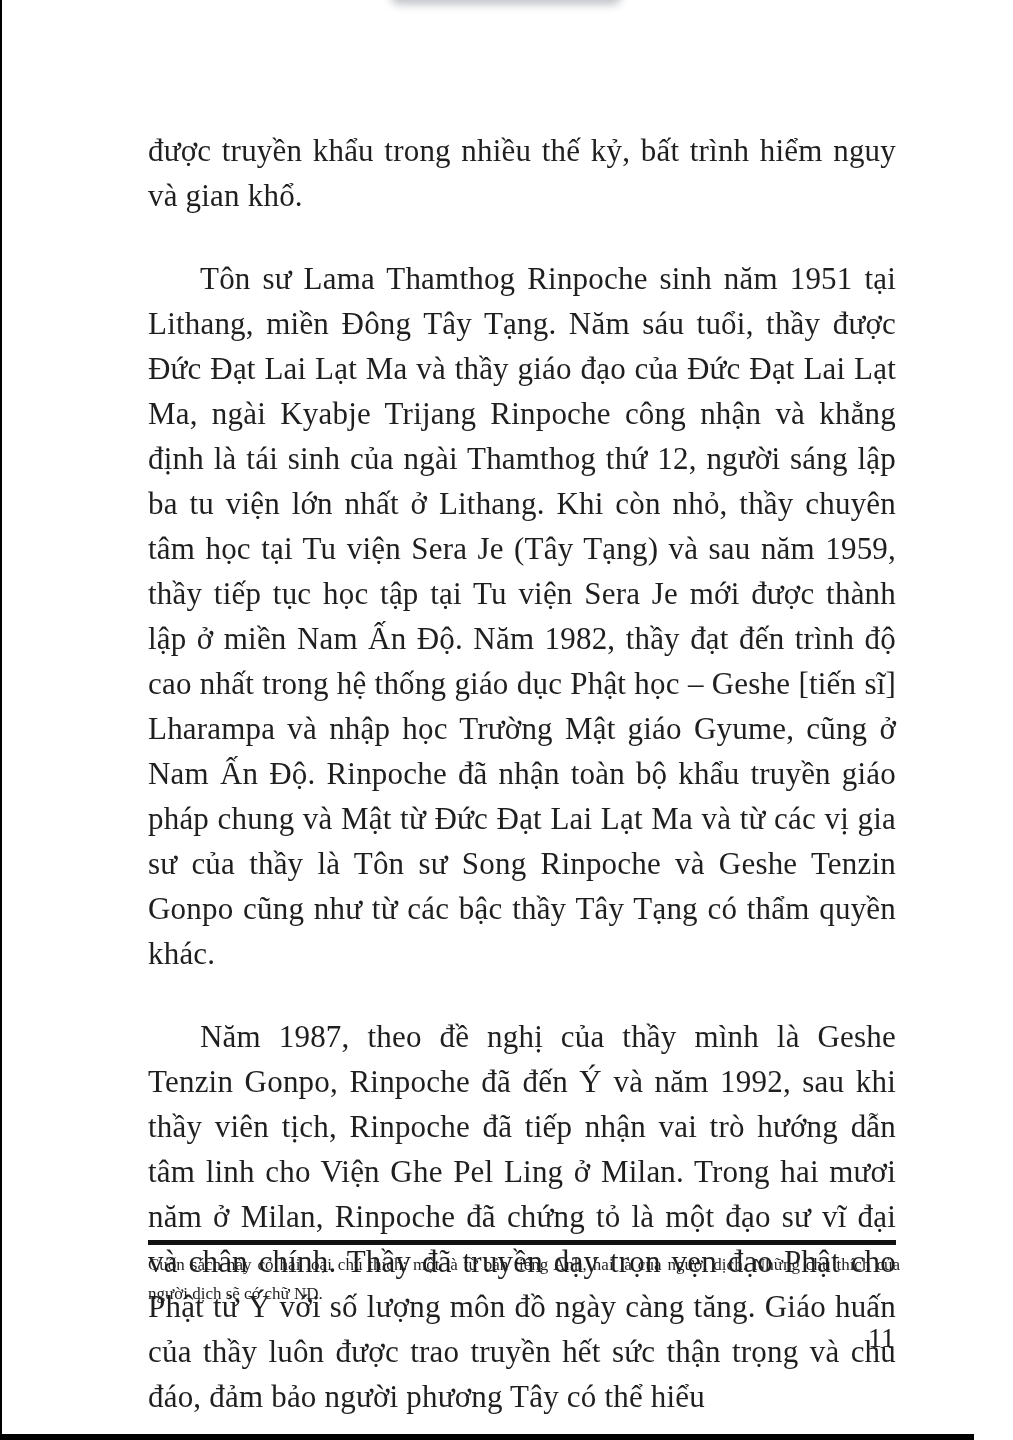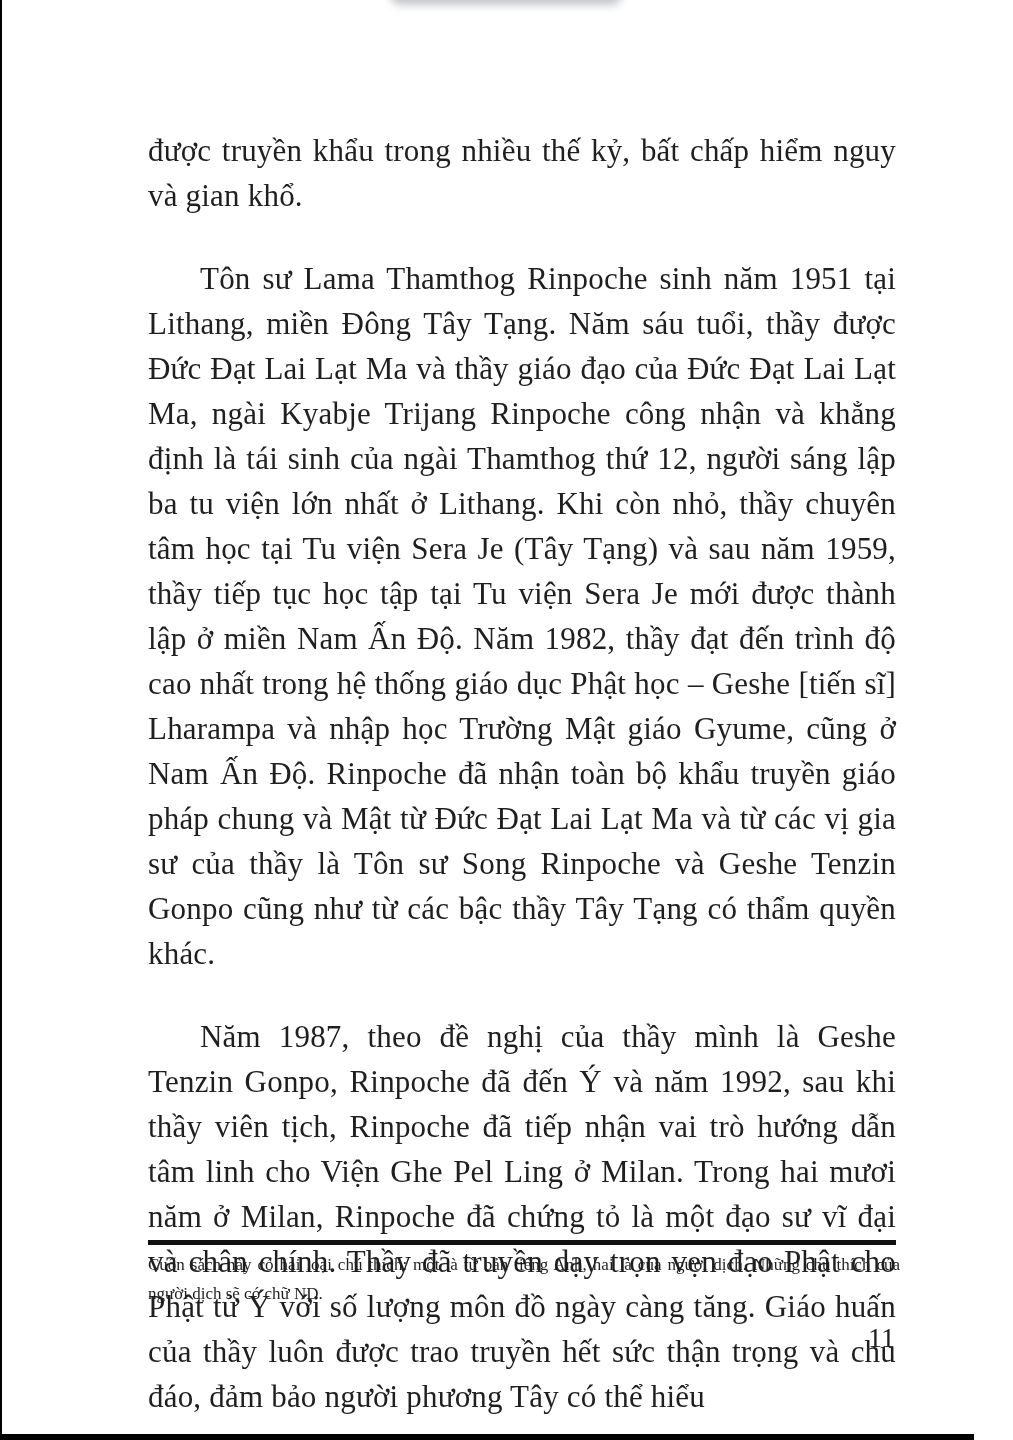--- a/index.html
+++ b/index.html
@@ -102,7 +102,7 @@
   <div class="bottom-edge"></div>
 
   <div class="text-block">
-    <p>được truyền khẩu trong nhiều thế kỷ, bất chấp hiểm nguy và gian khổ.</p>
+    <p>được truyền khẩu trong nhiều thế kỷ, bất trình hiểm nguy và gian khổ.</p>
     <p class="indent">Tôn sư Lama Thamthog Rinpoche sinh năm 1951 tại Lithang, miền Đông Tây Tạng. Năm sáu tuổi, thầy được Đức Đạt Lai Lạt Ma và thầy giáo đạo của Đức Đạt Lai Lạt Ma, ngài Kyabje Trijang Rinpoche công nhận và khẳng định là tái sinh của ngài Thamthog thứ 12, người sáng lập ba tu viện lớn nhất ở Lithang. Khi còn nhỏ, thầy chuyên tâm học tại Tu viện Sera Je (Tây Tạng) và sau năm 1959, thầy tiếp tục học tập tại Tu viện Sera Je mới được thành lập ở miền Nam Ấn Độ. Năm 1982, thầy đạt đến trình độ cao nhất trong hệ thống giáo dục Phật học – Geshe [tiến sĩ] Lharampa và nhập học Trường Mật giáo Gyume, cũng ở Nam Ấn Độ. Rinpoche đã nhận toàn bộ khẩu truyền giáo pháp chung và Mật từ Đức Đạt Lai Lạt Ma và từ các vị gia sư của thầy là Tôn sư Song Rinpoche và Geshe Tenzin Gonpo cũng như từ các bậc thầy Tây Tạng có thẩm quyền khác.</p>
     <p class="indent">Năm 1987, theo đề nghị của thầy mình là Geshe Tenzin Gonpo, Rinpoche đã đến Ý và năm 1992, sau khi thầy viên tịch, Rinpoche đã tiếp nhận vai trò hướng dẫn tâm linh cho Viện Ghe Pel Ling ở Milan. Trong hai mươi năm ở Milan, Rinpoche đã chứng tỏ là một đạo sư vĩ đại và chân chính. Thầy đã truyền dạy trọn vẹn đạo Phật cho Phật tử Ý với số lượng môn đồ ngày càng tăng. Giáo huấn của thầy luôn được trao truyền hết sức thận trọng và chu đáo, đảm bảo người phương Tây có thể hiểu</p>
   </div>

